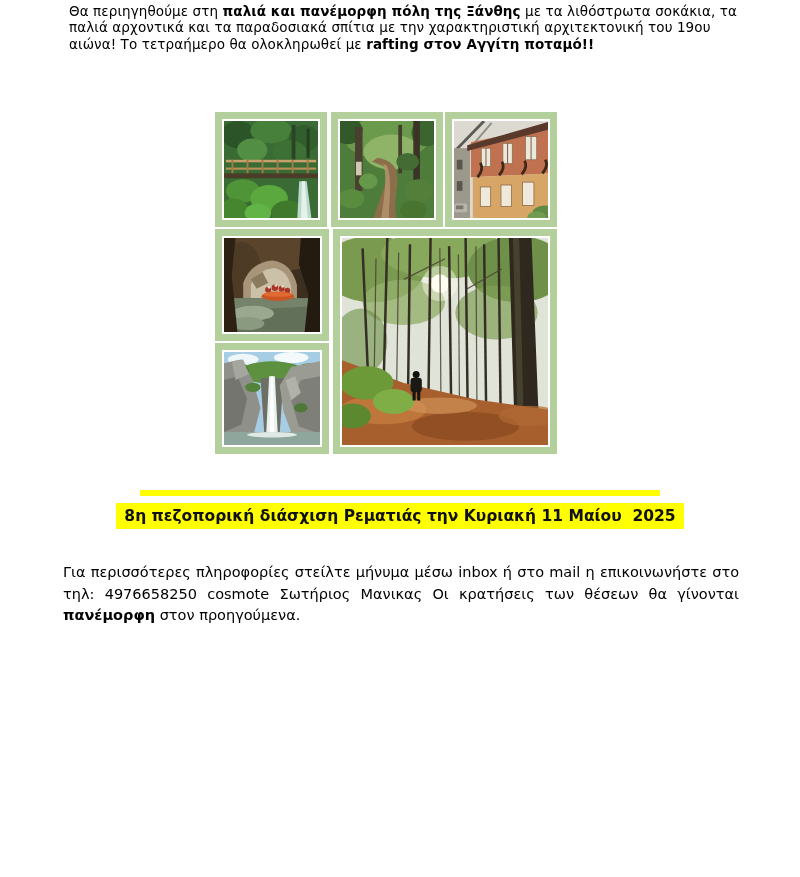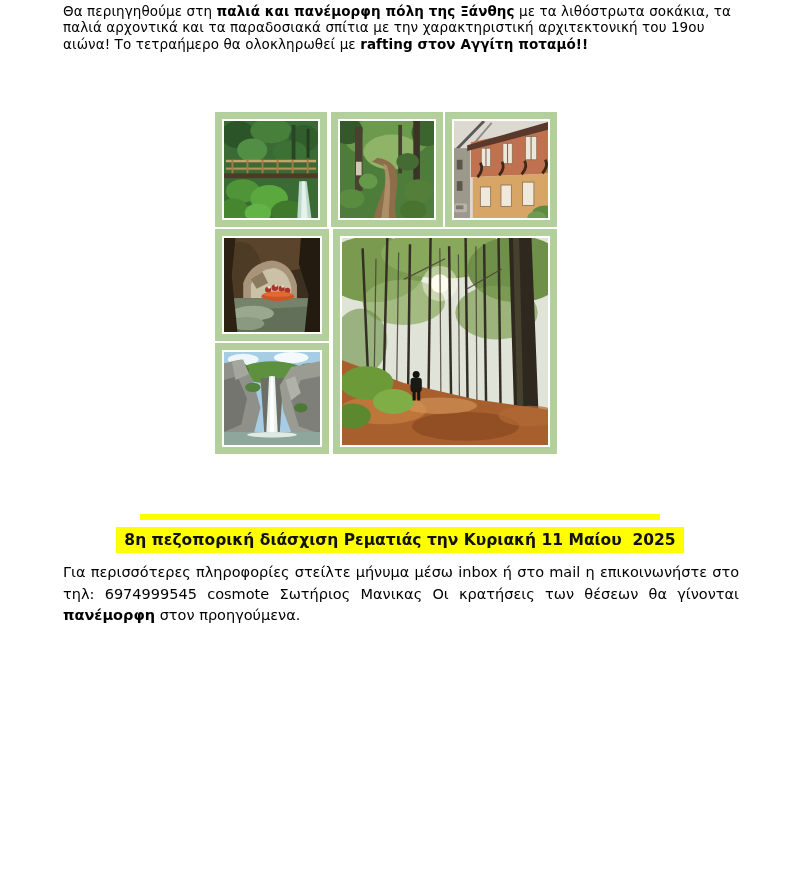--- a/index.html
+++ b/index.html
@@ -19,7 +19,7 @@
   
   .intro {
     position: absolute;
-    left: 63px;
+    left: 69px;
     top: 3px;
     width: 676px;
     margin: 0;

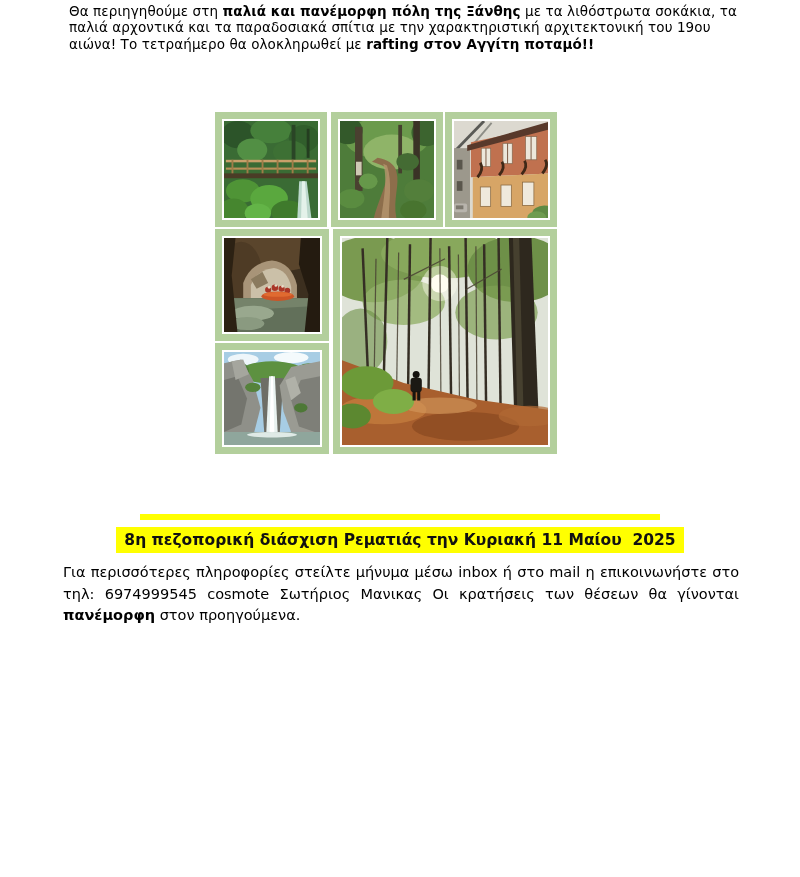--- a/index.html
+++ b/index.html
@@ -51,7 +51,7 @@
   .heading-wrap {
     position: absolute;
     left: 0;
-    top: 514px;
+    top: 490px;
     width: 800px;
     display: flex;
     flex-direction: column;

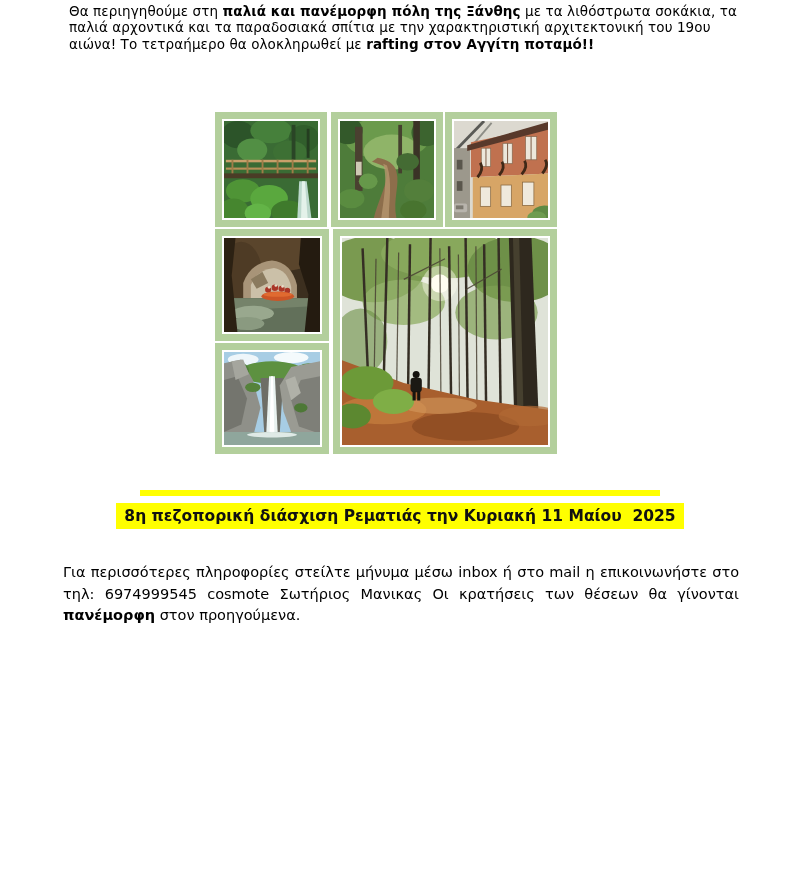--- a/index.html
+++ b/index.html
@@ -292,7 +292,7 @@
   </div>
 
   <div class="body-text">
-    <p class="justify"><span>Για περισσότερες πληροφορίες στείλτε μήνυμα μέσω inbox ή στο mail η επικοινωνήστε στο τηλ: 6974999545 cosmote Σωτήριος Μανικας Οι κρατήσεις των θέσεων θα γίνονται </span><b>πανέμορφη</b><span> στον προηγούμενα.</span></p>
+    <p class="justify"><span>Για περισσότερες πληροφορίες στείλτε μήνυμα μέσω inbox ή στο mail η επικοινωνήστε στο τηλ: 4976658250 cosmote Σωτήριος Μανικας Οι κρατήσεις των θέσεων θα γίνονται </span><b>πανέμορφη</b><span> στον προηγούμενα.</span></p>
   </div>
 
 </div>

